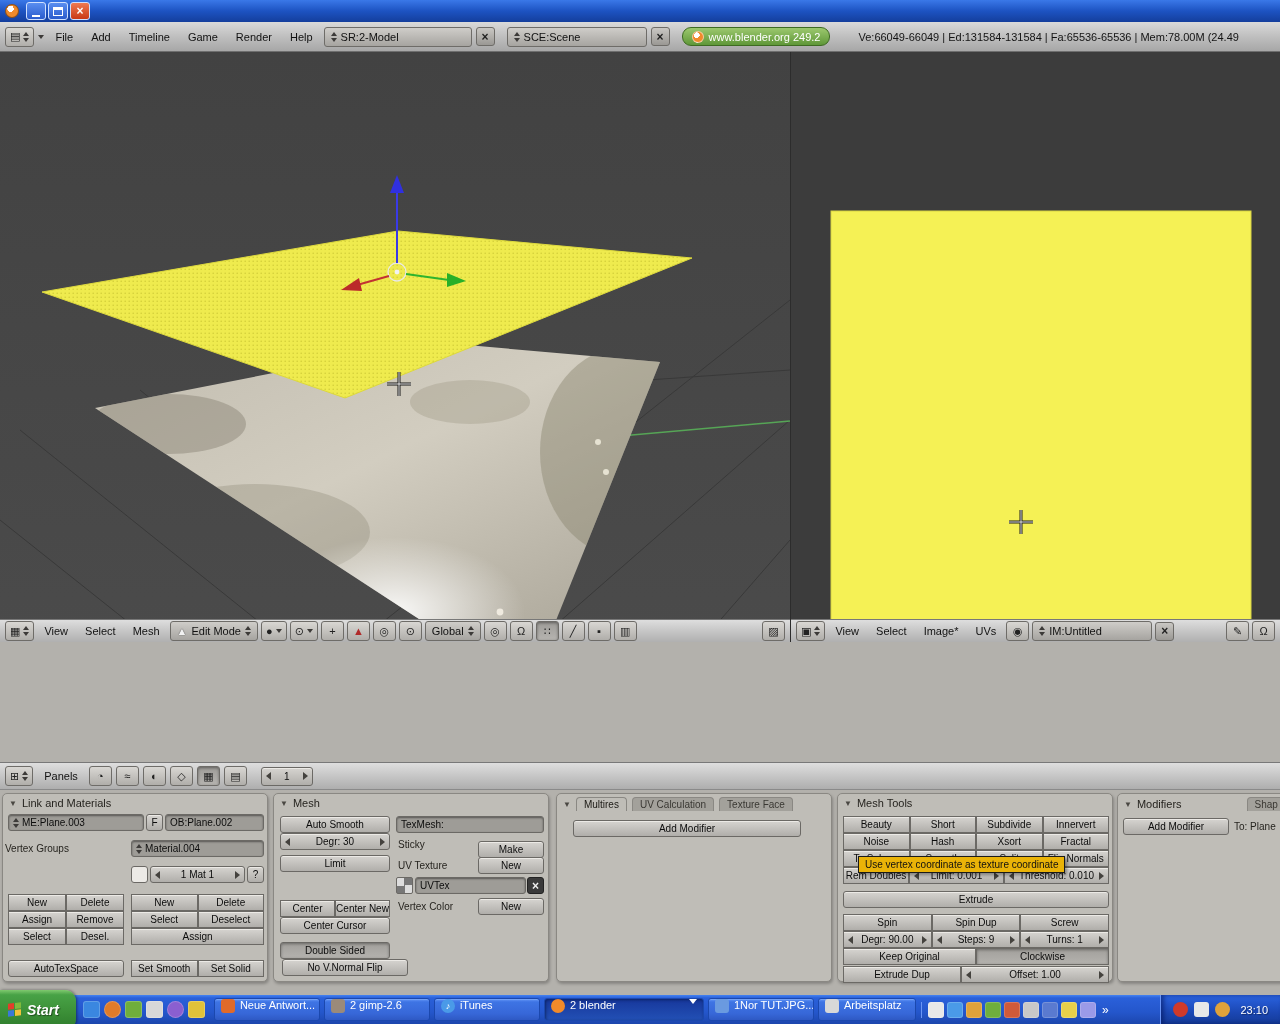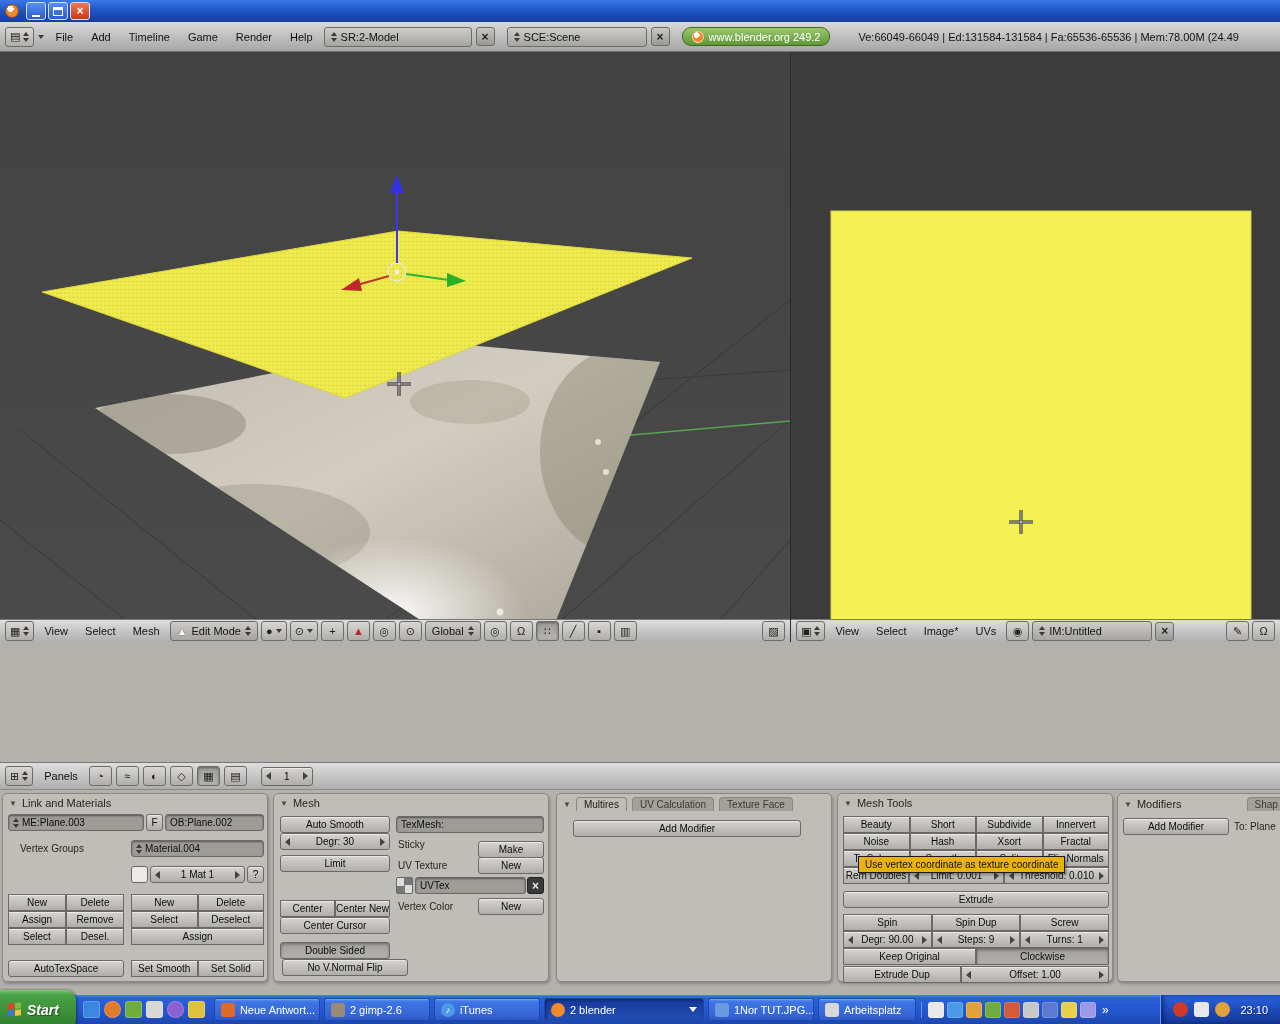--- a/index.html
+++ b/index.html
@@ -415,7 +415,7 @@
             <span>OB:Plane.002</span>
           </span>
       </div>
-      <span class="lbl abs" style="left:17px;top:46px">Vertex Groups</span>
+      <span class="lbl abs" style="left:2px;top:46px">Vertex Groups</span>
       <div class="tfld abs" style="left:128px;top:46px;width:133px">
         <span class="spin">
             <i class="u"></i>

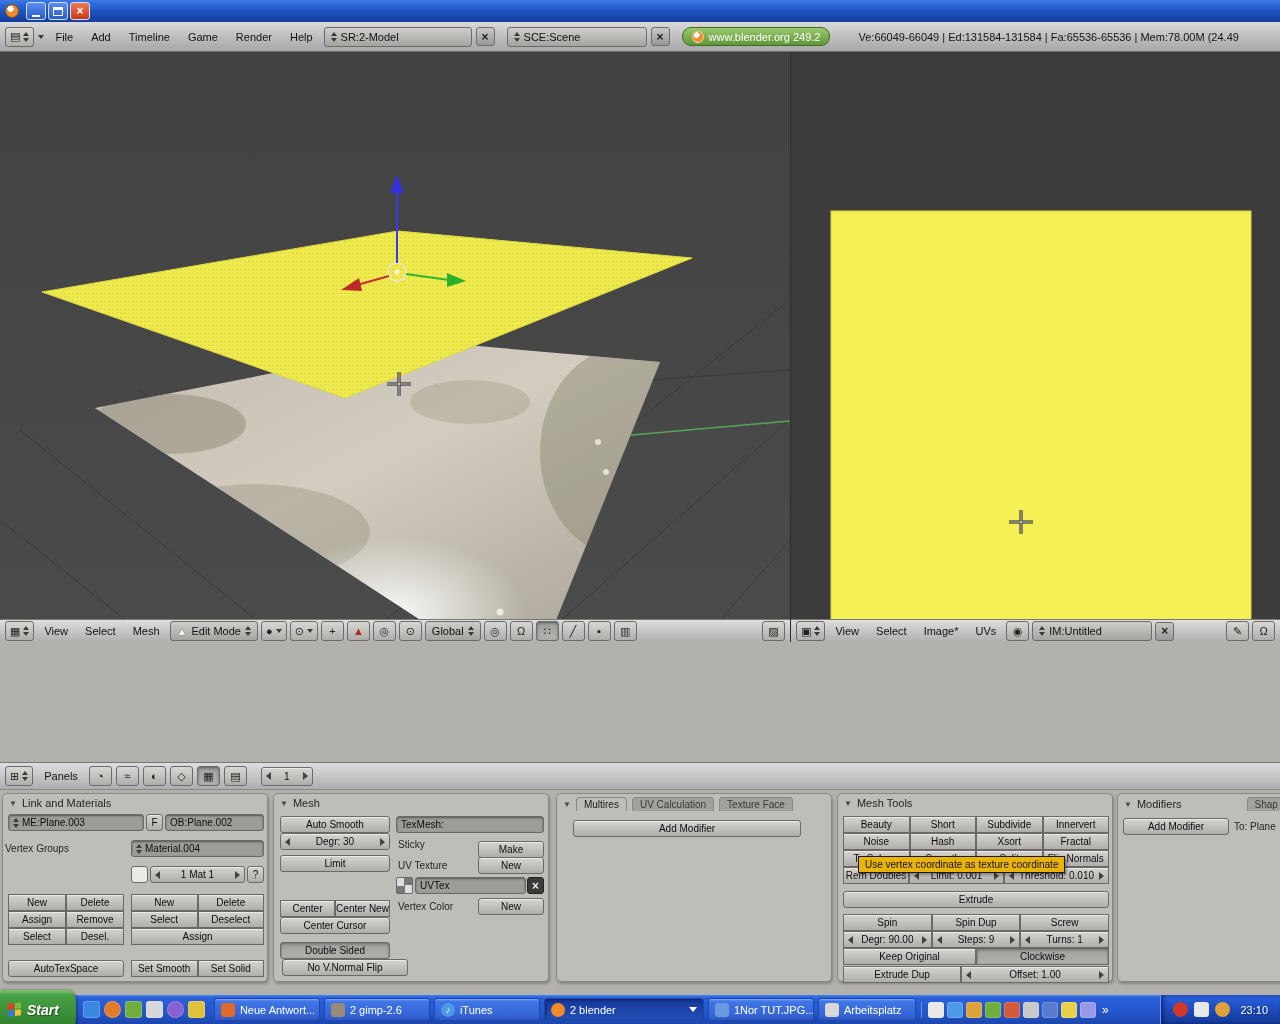--- a/index.html
+++ b/index.html
@@ -82,7 +82,7 @@
 .winflag i:nth-child(3){background:#3b78d8}.winflag i:nth-child(4){background:#f2c23a}
 .ql{display:flex;align-items:center;gap:4px;padding:0 7px;flex:none}
 .qli{width:17px;height:17px;border-radius:3px;border:1px solid #ffffff33;flex:none}
-.task{height:23px;margin:0 2px;border-radius:3px;border:1px solid #1b48ae;background:linear-gradient(180deg,#6597f7 0%,#3e74e4 14%,#3767d8 70%,#2e59c4 100%);box-shadow:inset 0 1px 0 #9cc0ff55;display:flex;align-items:center;gap:5px;padding:0 6px;color:#fff;font-size:11px;white-space:nowrap;overflow:hidden;flex:none}
+.task{height:23px;margin:0 2px;border-radius:3px;border:1px solid #1b48ae;background:linear-gradient(180deg,#6597f7 0%,#3e74e4 14%,#3767d8 70%,#2e59c4 100%);box-shadow:inset 0 1px 0 #9cc0ff55;display:flex;align-items:flex-start;gap:5px;padding:0 6px;color:#fff;font-size:11px;white-space:nowrap;overflow:hidden;flex:none}
 .task.active{background:linear-gradient(180deg,#17379b,#2250b5);box-shadow:inset 1px 1px 3px #00113788}
 .ticon{width:14px;height:14px;border-radius:3px;flex:none;display:flex;align-items:center;justify-content:center;font-size:9px;color:#fff}
 .tarrow{width:0;height:0;border-left:4px solid transparent;border-right:4px solid transparent;border-top:5px solid #fff;margin-left:auto;flex:none}

